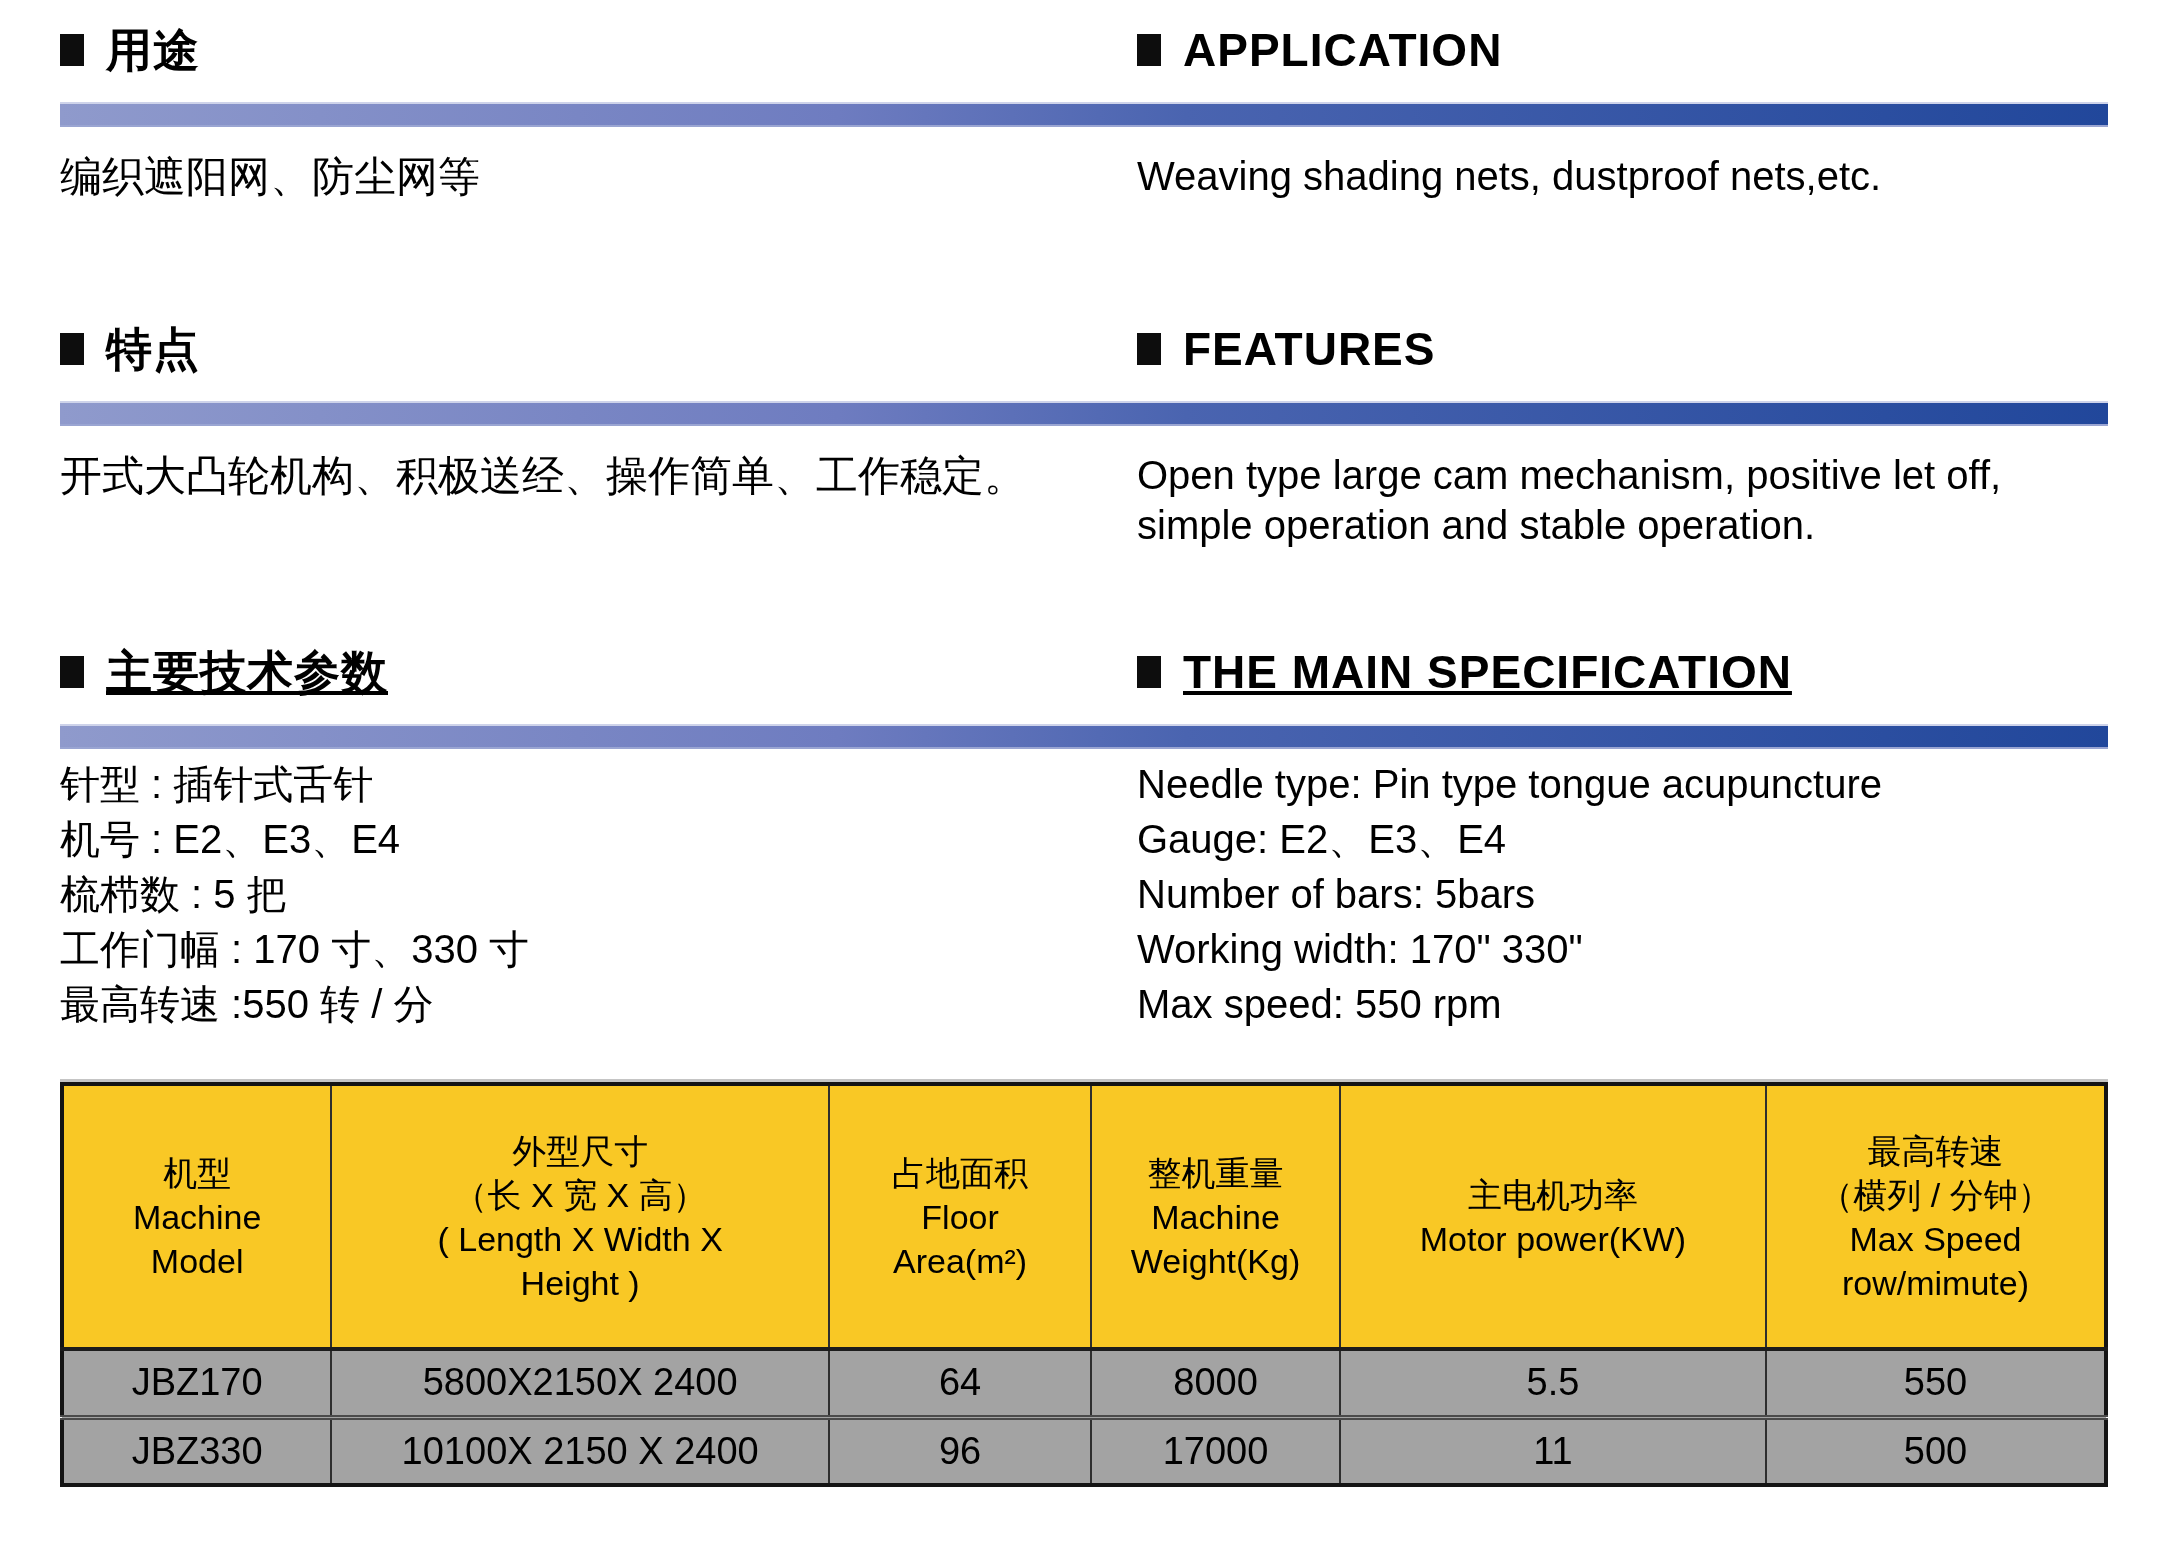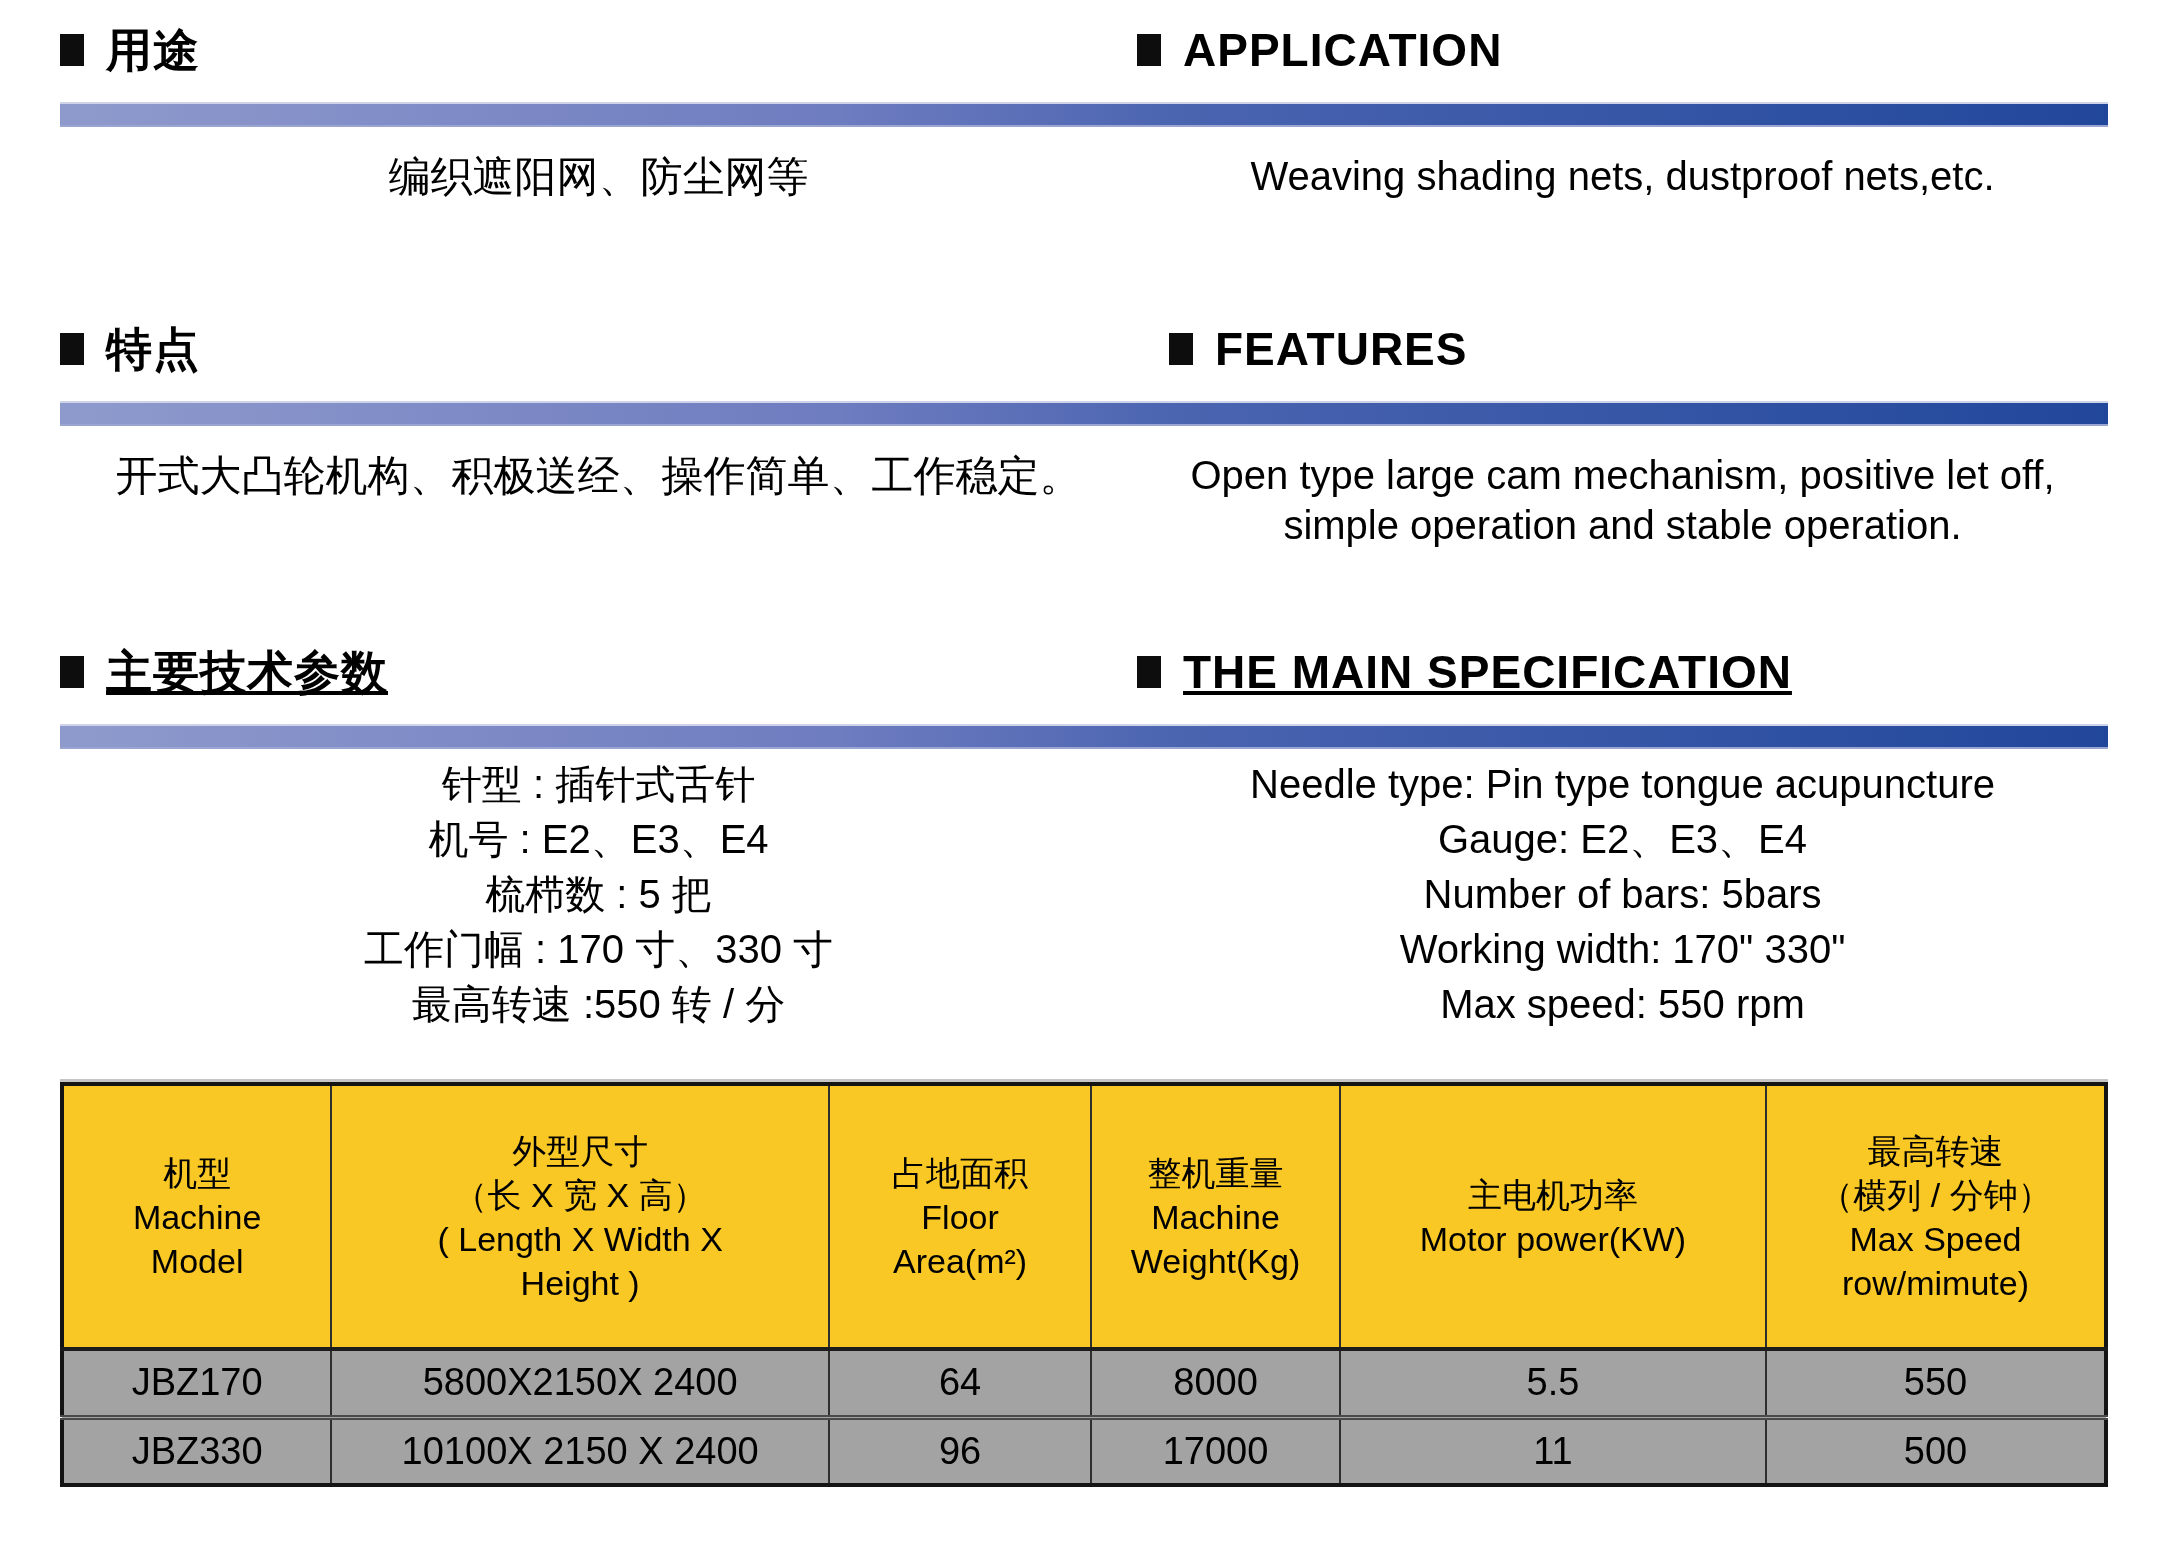--- a/index.html
+++ b/index.html
@@ -22,7 +22,6 @@
     display: grid;
     grid-template-columns: 1077px 1fr;
     align-items: start;
-    text-align: center;
   }
   
   .heading-row { margin: 0; }

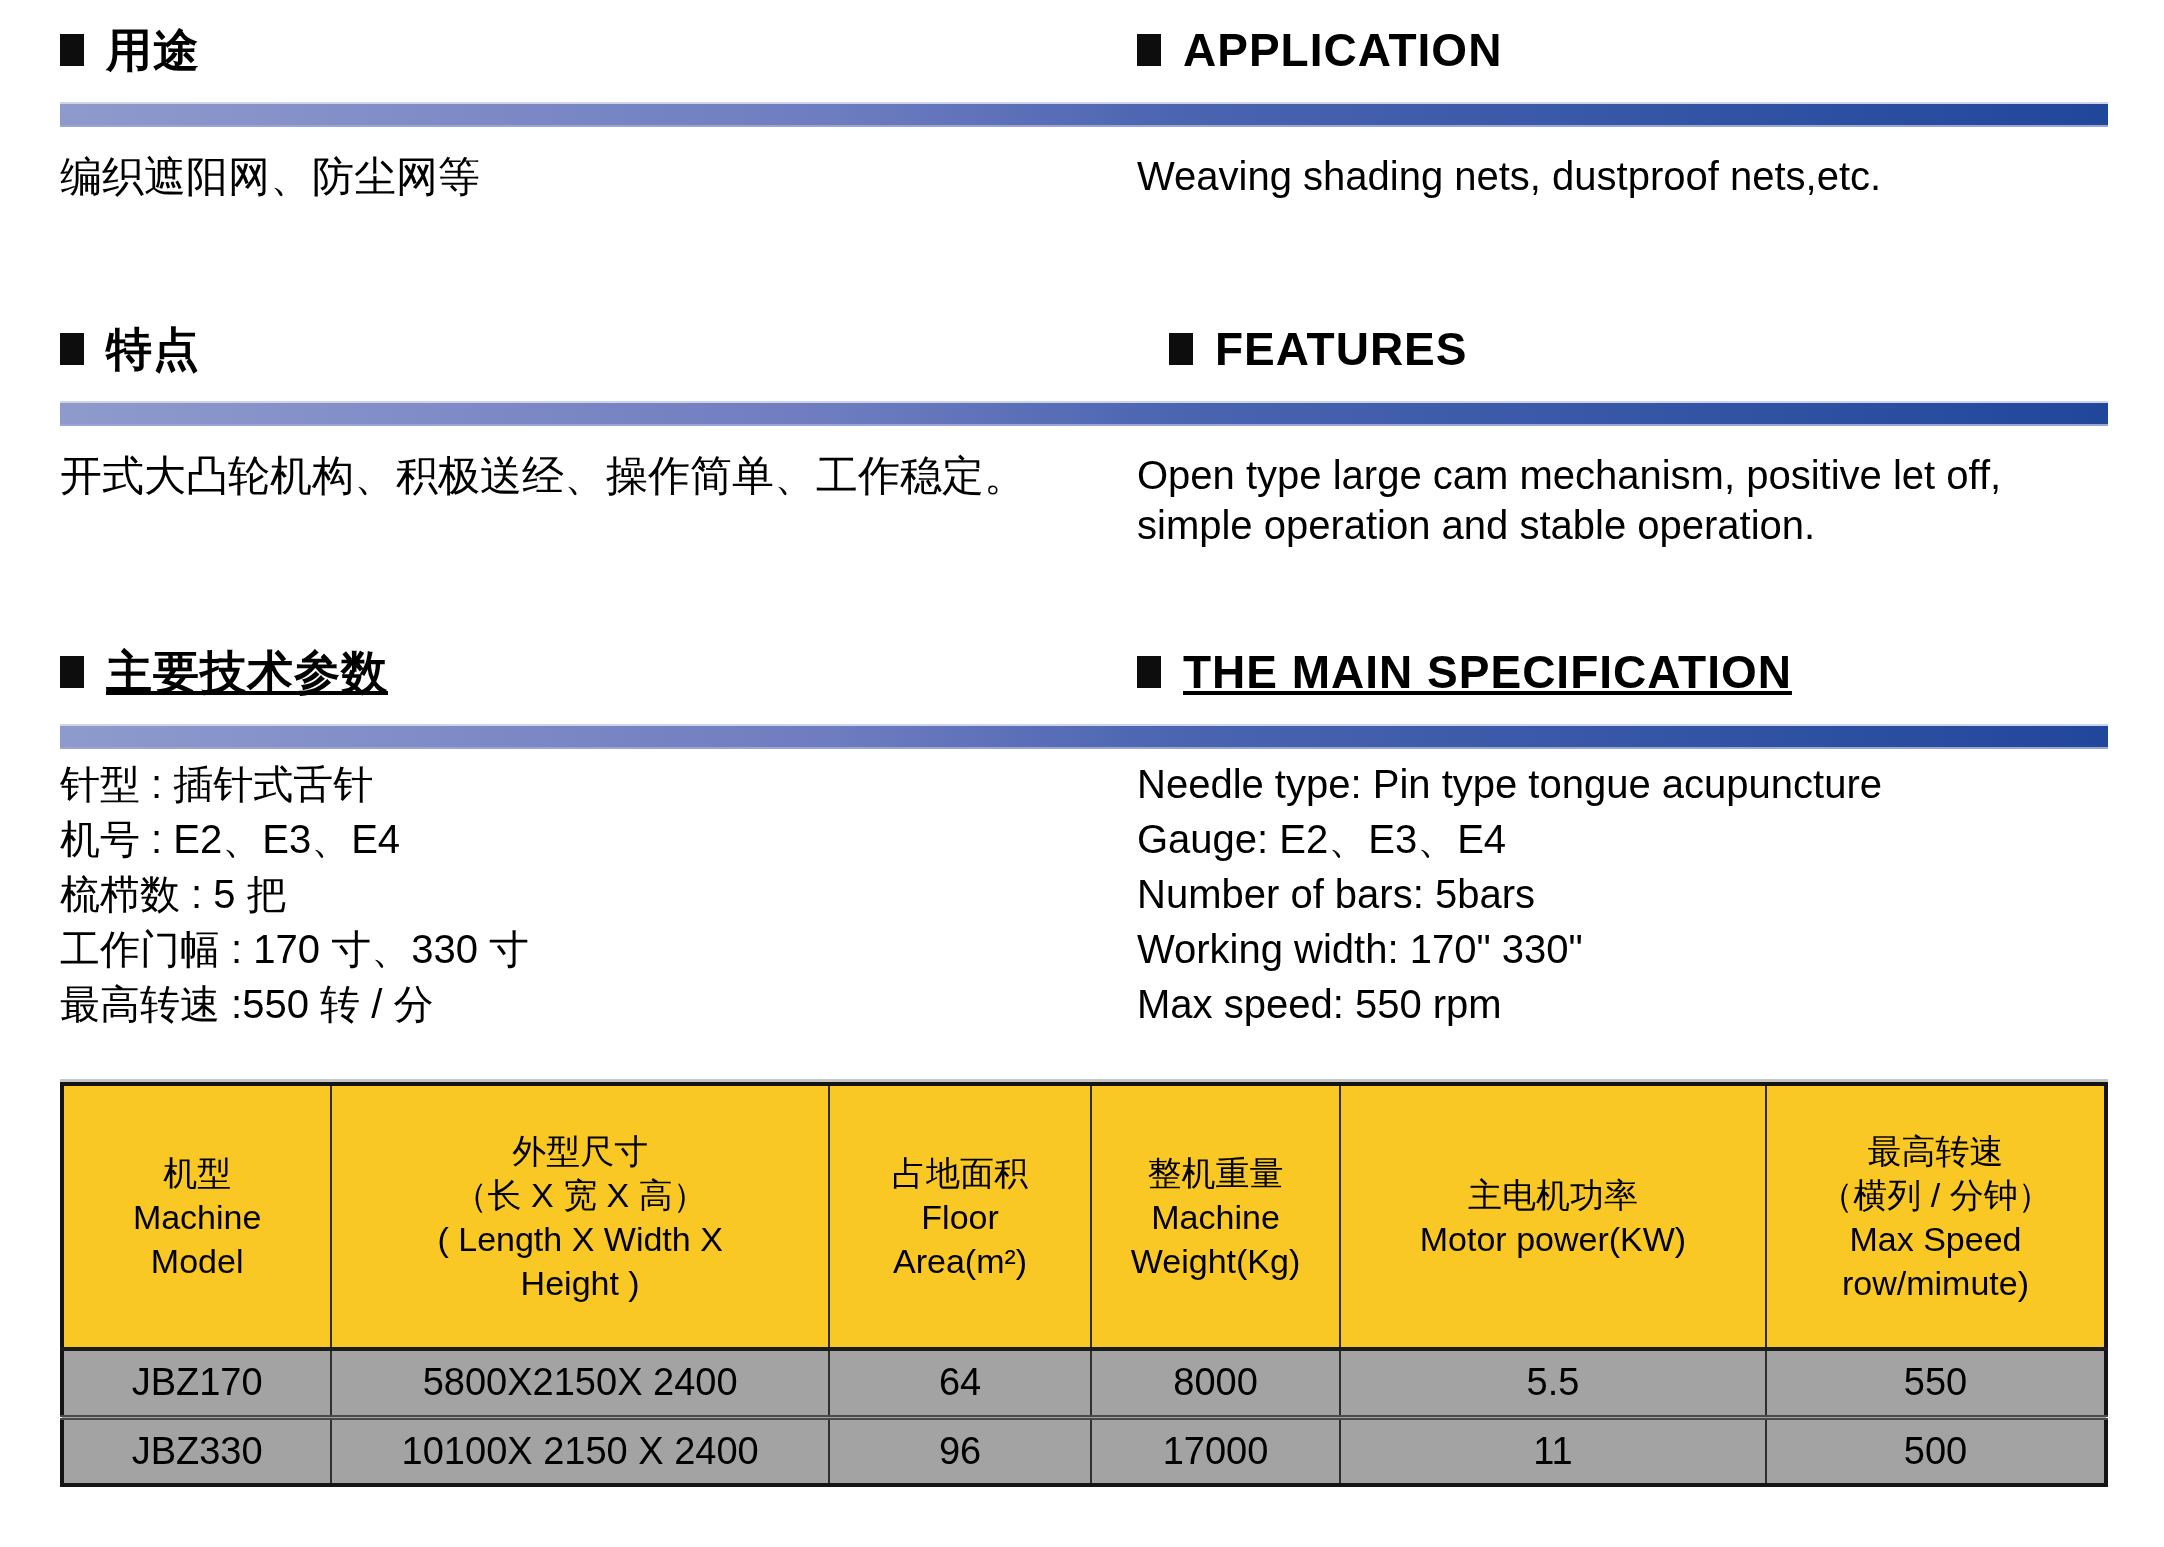--- a/index.html
+++ b/index.html
@@ -57,7 +57,7 @@
   .spec-row { margin-top: 8px; }
   .spec-lines-zh div { font-size: 40px; line-height: 55px; }
   .spec-lines-en div { font-size: 40px; line-height: 55px; }
-  .mt-features { margin-top: 118px; gap: 32px; }
+  .mt-features { margin-top: 118px; }
   .mt-spec { margin-top: 94px; text-decoration: underline; }
   
   .spec-table {

